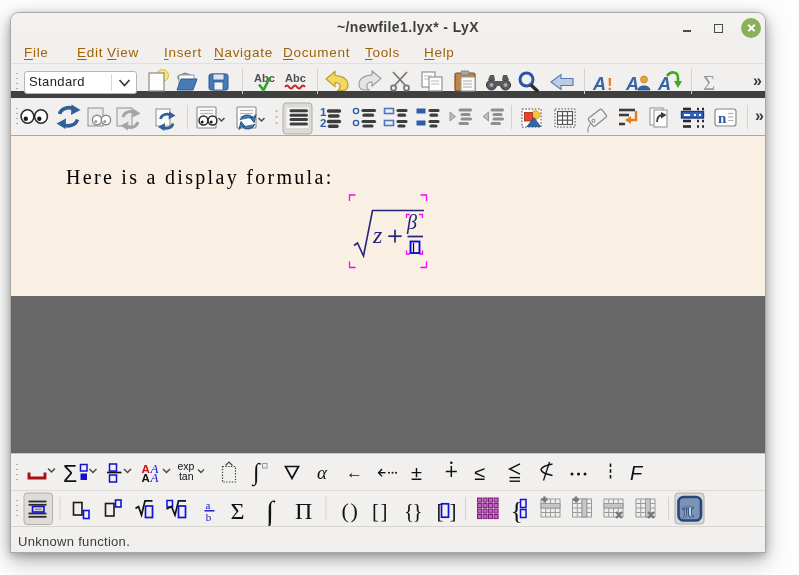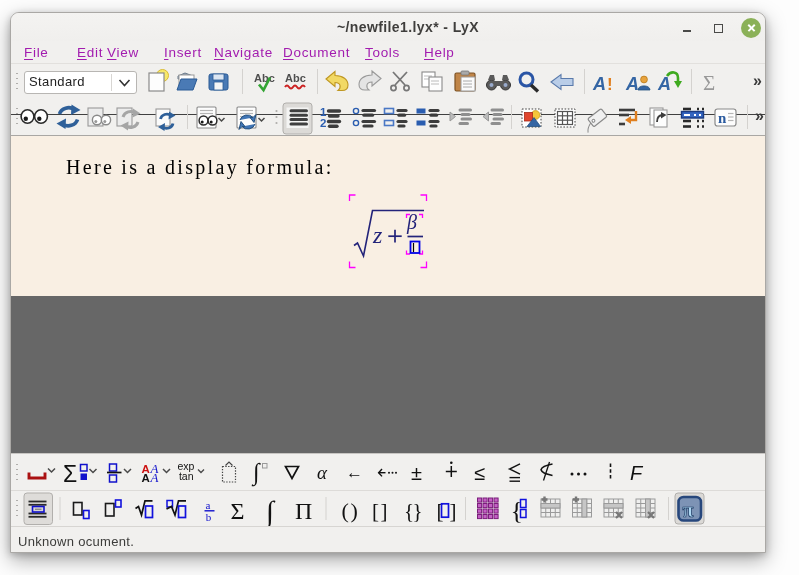--- a/index.html
+++ b/index.html
@@ -19,7 +19,7 @@
   #btn-close:before{content:"";position:absolute;left:5.5px;top:9.2px;width:9px;height:1.8px;background:#fff;transform:rotate(45deg);}
   #btn-close:after{content:"";position:absolute;left:5.5px;top:9.2px;width:9px;height:1.8px;background:#fff;transform:rotate(-45deg);}
   
-  #menubar{position:absolute;left:0;top:28px;width:100%;height:23px;font-size:13.5px;letter-spacing:.7px;color:#a21caf;padding-left:43px;}
+  #menubar{position:absolute;left:0;top:28px;width:100%;height:23px;font-size:13.5px;letter-spacing:.7px;color:#a16207;padding-left:43px;}
   #menubar span{position:absolute;top:4px;}
   #menubar u{text-decoration:underline;text-underline-offset:2px;text-decoration-thickness:1px;}
   

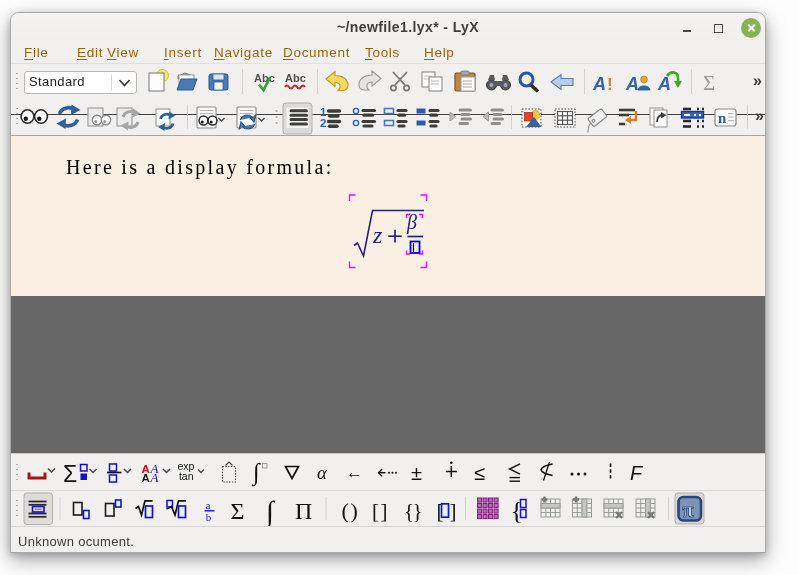--- a/index.html
+++ b/index.html
@@ -23,7 +23,7 @@
   #menubar span{position:absolute;top:4px;}
   #menubar u{text-decoration:underline;text-underline-offset:2px;text-decoration-thickness:1px;}
   
-  #toolbar1{position:absolute;left:0;top:50px;width:100%;height:52px;border-top:1px solid #e2e0dd;border-bottom:1px solid #404040;}
+  #toolbar1{position:absolute;left:0;top:50px;width:100%;height:35px;border-top:1px solid #e2e0dd;border-bottom:7px solid #404040;}
   #toolbar2{position:absolute;left:0;top:85px;width:100%;height:38px;border-bottom:1px solid #a9a7a4;}
   .handle{position:absolute;width:2px;height:20px;
      background-image:radial-gradient(circle, #b0aeab 1px, transparent 1.1px);background-size:2px 5px;}

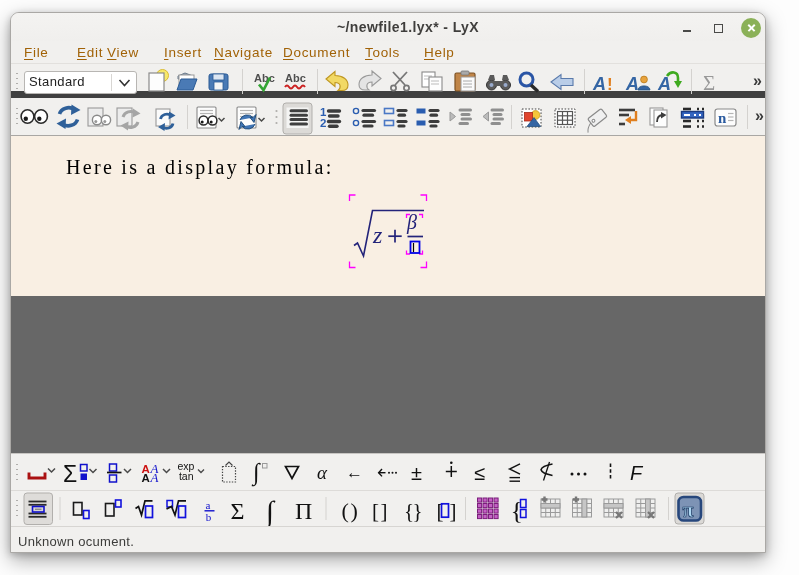--- a/index.html
+++ b/index.html
@@ -33,7 +33,7 @@
   
   #work{position:absolute;left:0;top:123px;width:100%;height:317px;background:#676767;}
   #page{position:absolute;left:0;top:0;width:100%;height:160px;background:#f9efe3;}
-  #doctext{position:absolute;left:55px;top:20px;font-family:"Liberation Serif",serif;font-size:20px;letter-spacing:2.3px;color:#000;}
+  #doctext{position:absolute;left:55px;top:30px;font-family:"Liberation Serif",serif;font-size:20px;letter-spacing:2.3px;color:#000;}
   
   #mathbar1{position:absolute;left:0;top:440px;width:100%;height:37px;border-top:1px solid #c7c5c2;}
   #mathbar2{position:absolute;left:0;top:477px;width:100%;height:36px;border-top:1px solid #dddbd8;}

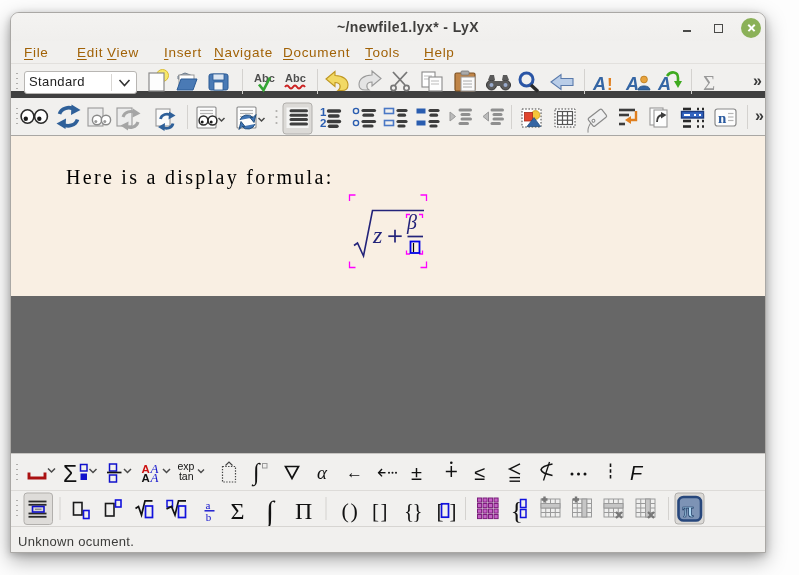--- a/index.html
+++ b/index.html
@@ -545,7 +545,7 @@
     </svg>
   </div>
   <div id="statusbar">
-      <span>Unknown ocument.</span>
+      <span>Unknown function.</span>
     </div>
 </div>
 

